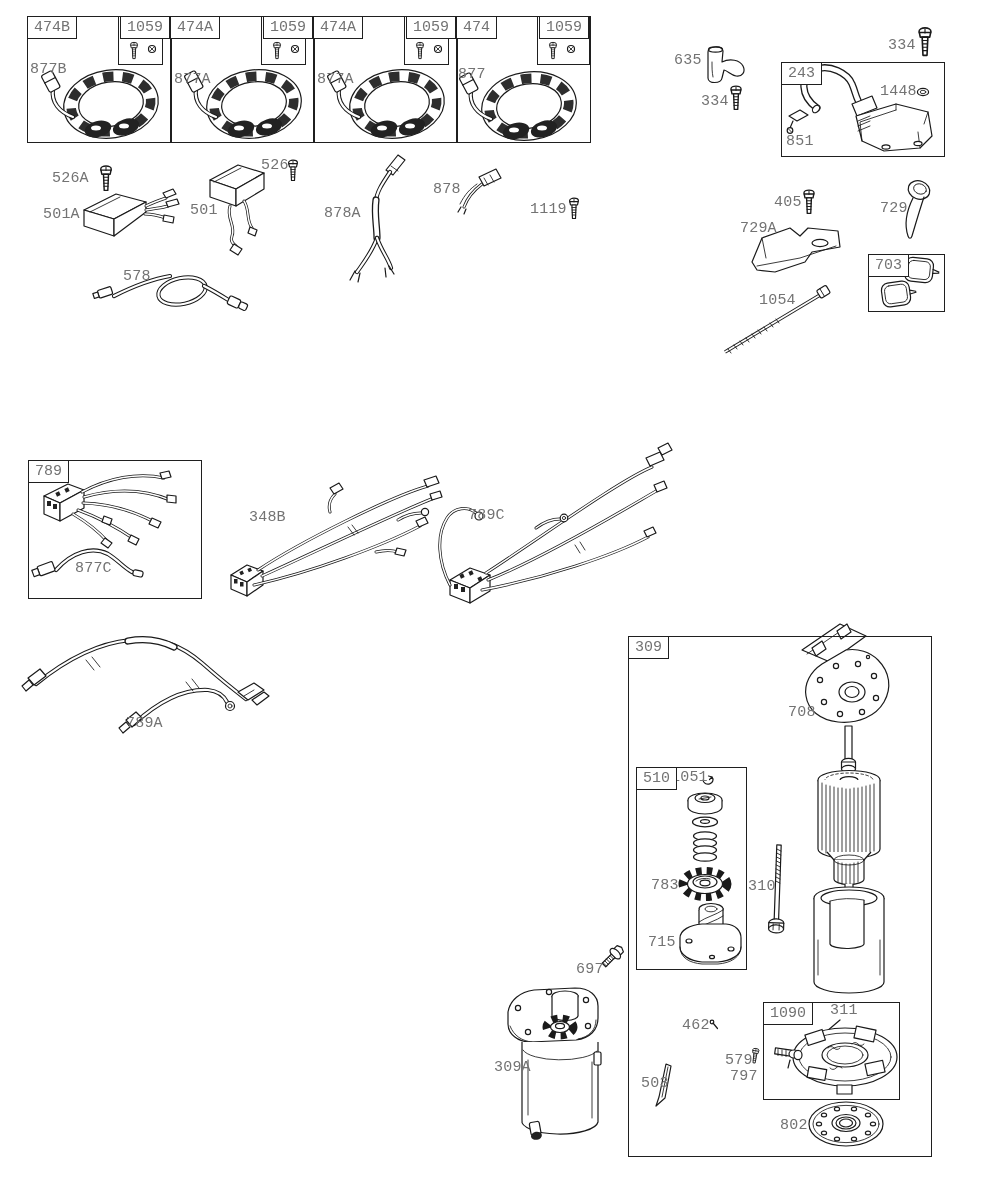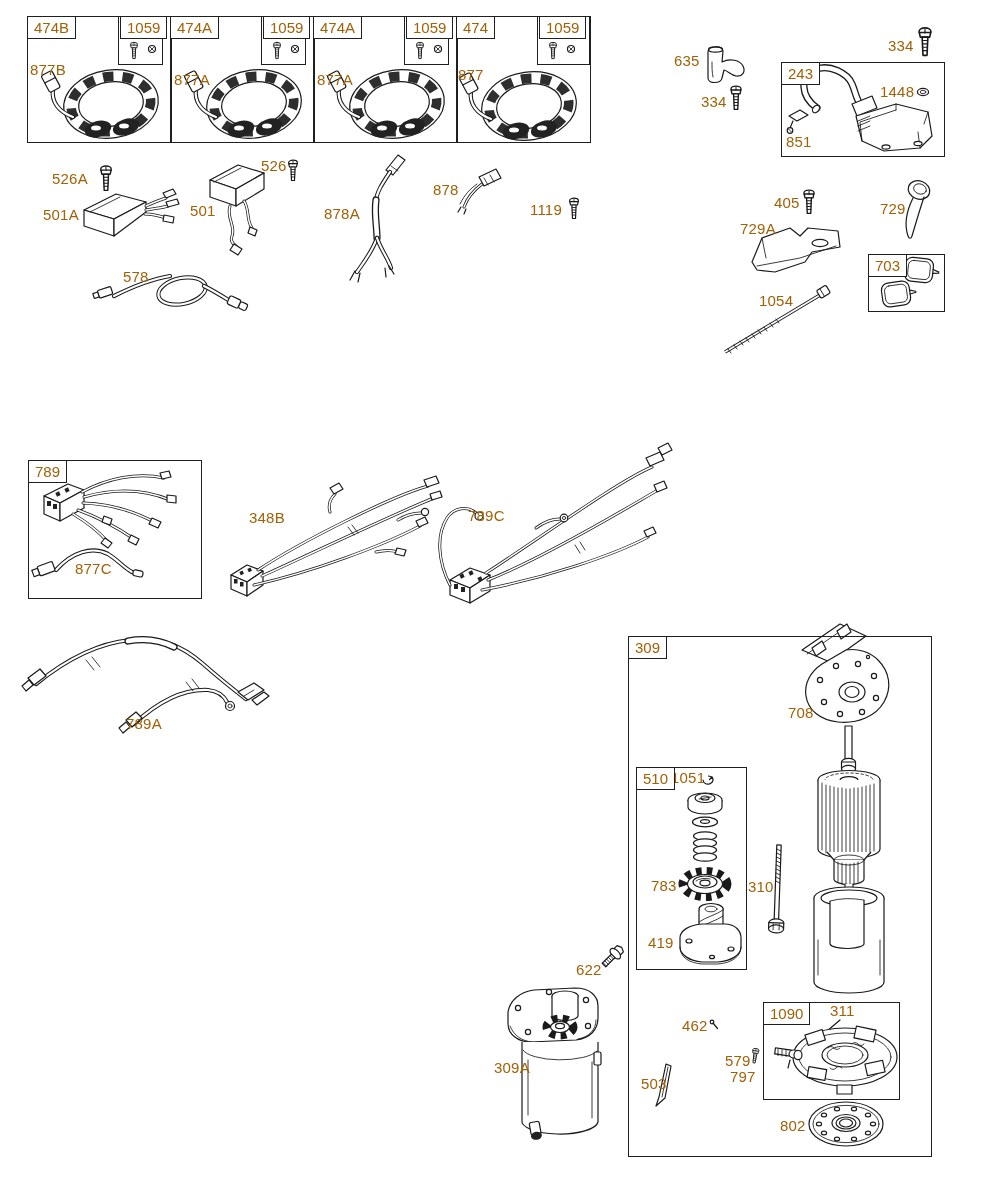--- a/index.html
+++ b/index.html
@@ -4,7 +4,7 @@
 <style>
   html,body{margin:0;padding:0;background:#fff;}
   #page{position:relative;width:1005px;height:1200px;background:#ffffff;overflow:hidden;
-        font-family:Liberation Sans, sans-serif;font-size:15px;color:#a16207;}
+        font-family:Liberation Mono, monospace;font-size:15px;color:#737373;}
   svg{position:absolute;left:0;top:0;}
   .ln{fill:none;stroke:#1a1a1a;stroke-width:1.2;stroke-linecap:round;stroke-linejoin:round;}
   .thin{stroke-width:0.85;}

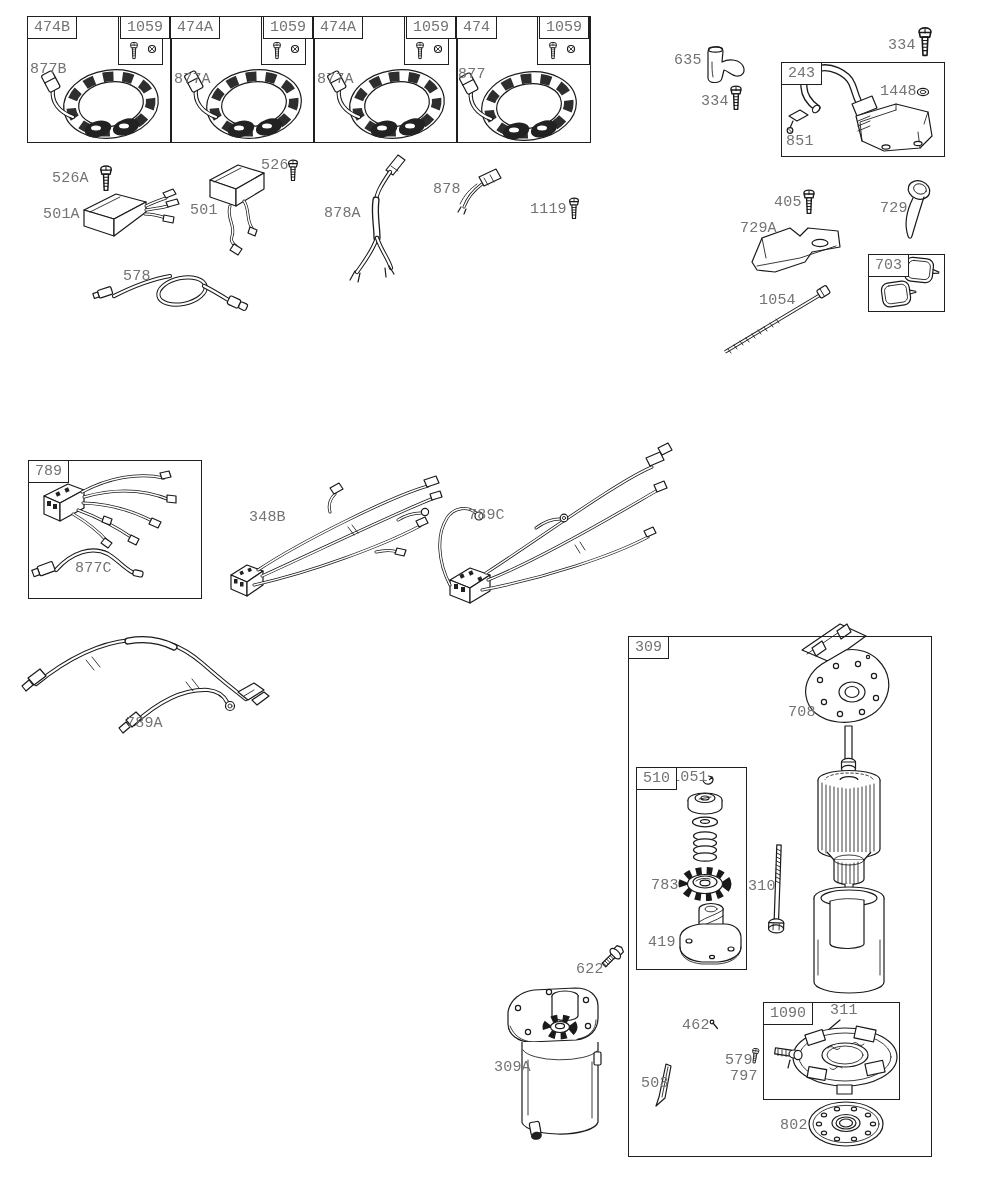--- a/index.html
+++ b/index.html
@@ -556,7 +556,7 @@
 <div class="lbl" style="left:788px;top:703px">708</div>
 <div class="lbl" style="left:671px;top:768px">1051</div>
 <div class="lbl" style="left:651px;top:876px">783</div>
-<div class="lbl" style="left:648px;top:933px">419</div>
+<div class="lbl" style="left:648px;top:933px">715</div>
 <div class="lbl" style="left:748px;top:877px">310</div>
 <div class="lbl" style="left:576px;top:960px">622</div>
 <div class="lbl" style="left:682px;top:1016px">462</div>

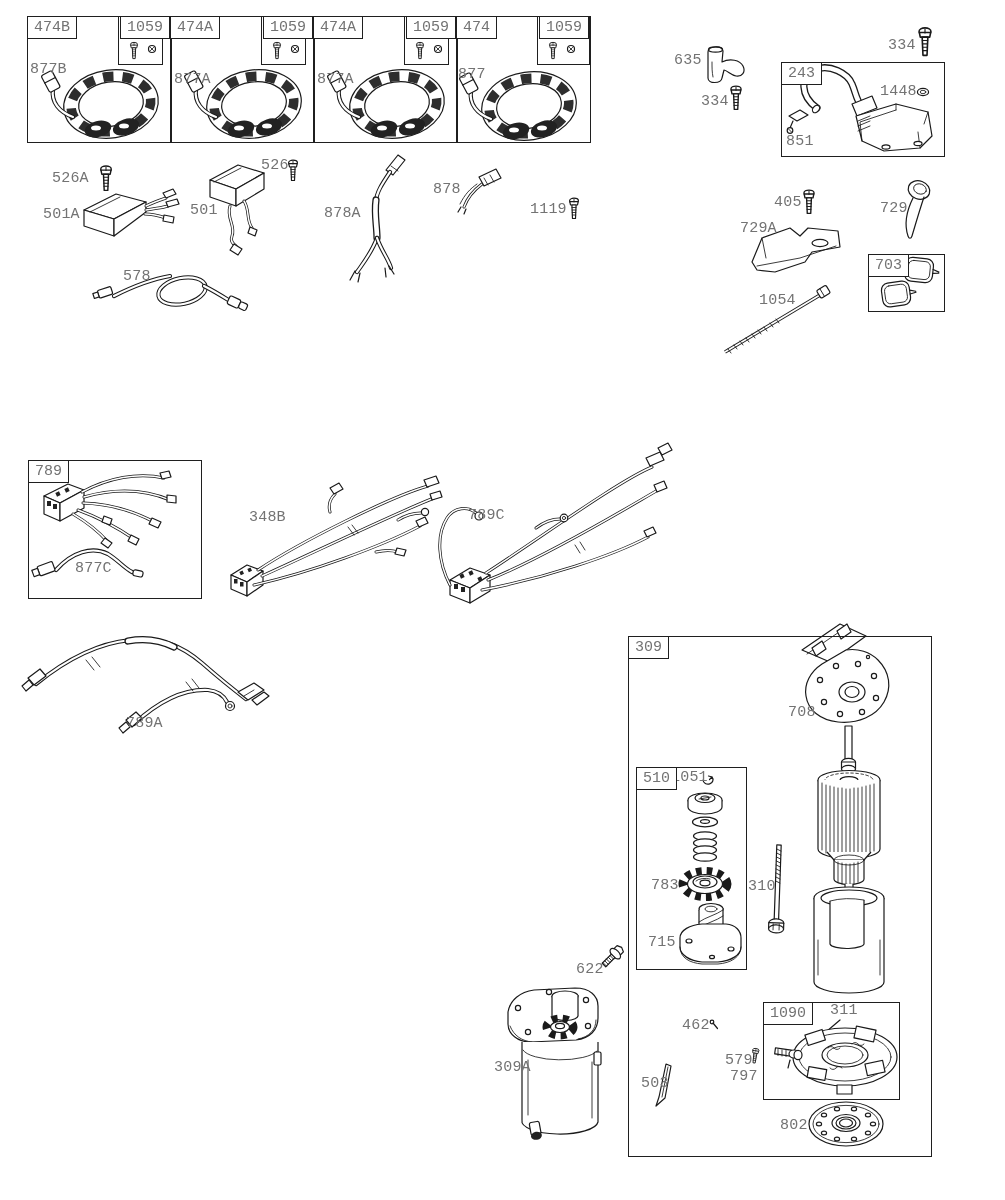--- a/index.html
+++ b/index.html
@@ -558,7 +558,7 @@
 <div class="lbl" style="left:651px;top:876px">783</div>
 <div class="lbl" style="left:648px;top:933px">715</div>
 <div class="lbl" style="left:748px;top:877px">310</div>
-<div class="lbl" style="left:576px;top:960px">622</div>
+<div class="lbl" style="left:576px;top:960px">697</div>
 <div class="lbl" style="left:682px;top:1016px">462</div>
 <div class="lbl" style="left:725px;top:1051px">579</div>
 <div class="lbl" style="left:641px;top:1074px">503</div>

